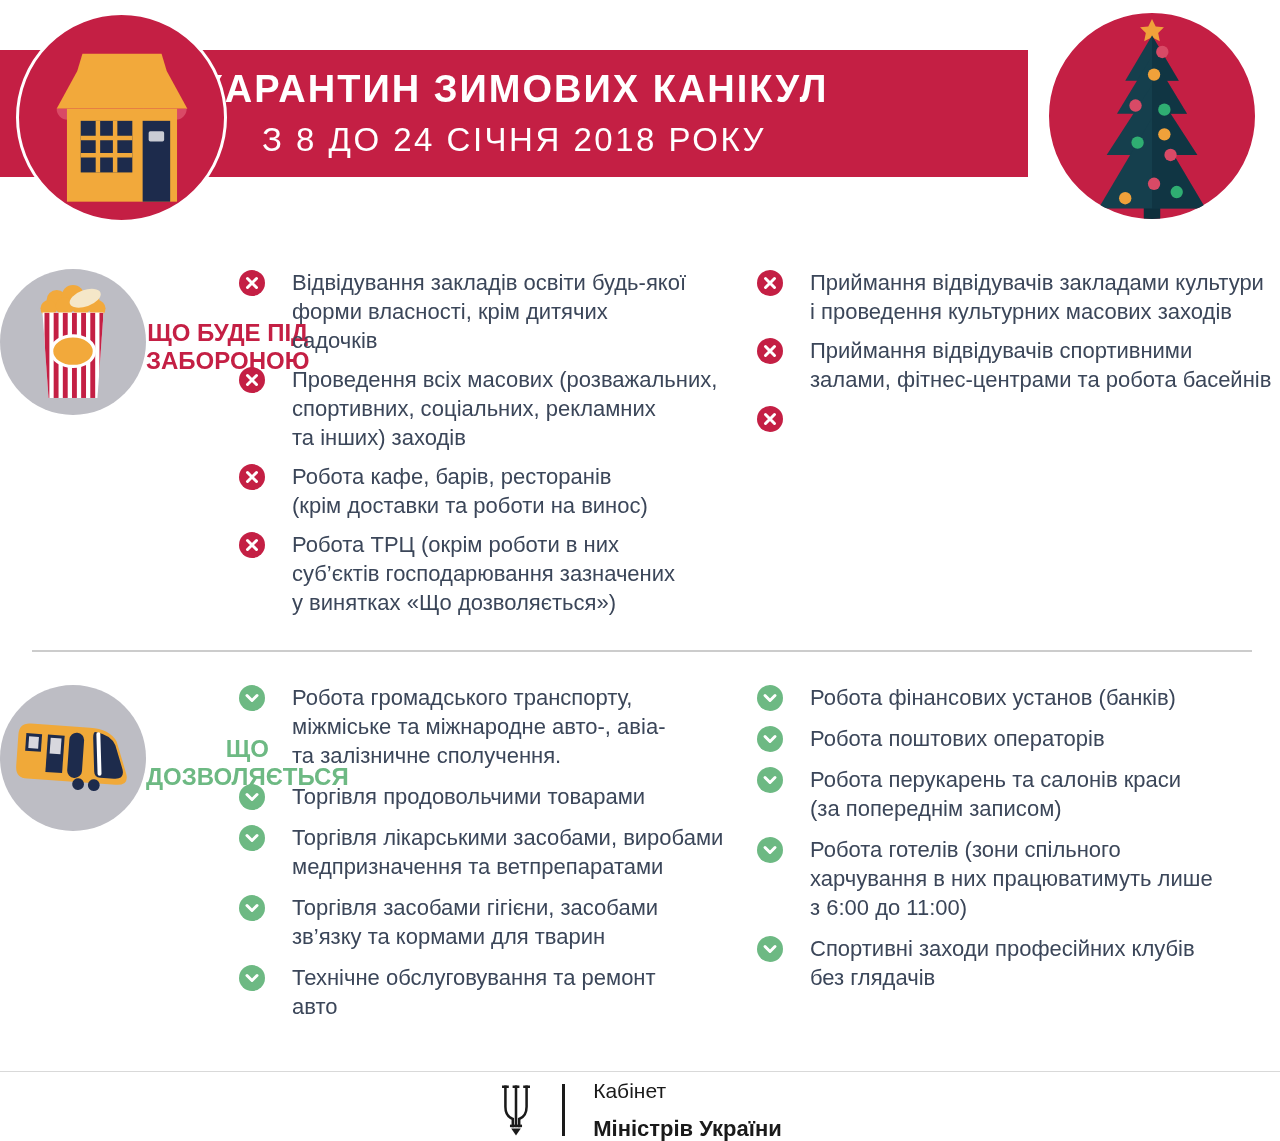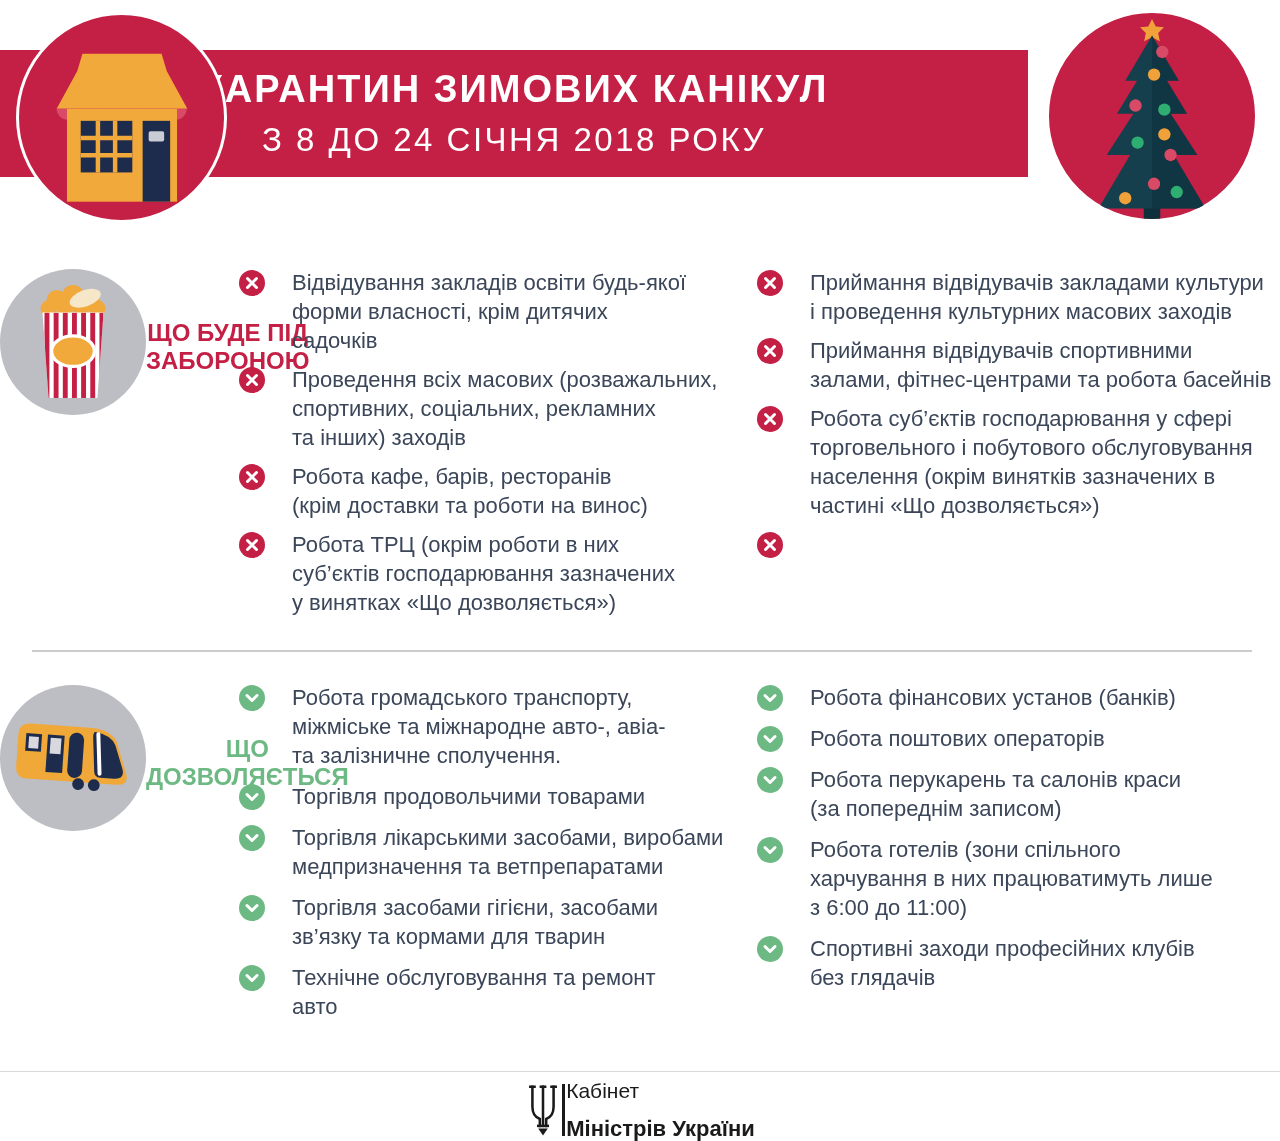--- a/index.html
+++ b/index.html
@@ -246,18 +246,6 @@
 залами, фітнес-центрами та робота басейнів</span>
         </div>
 
-        <div class="item">
-          <span class="bullet">
-            <svg viewBox="0 0 26 26">
-              <circle cx="13" cy="13" r="13" fill="#c41f44"></circle>
-              <path d="M8.5 8.5L17.5 17.5M17.5 8.5L8.5 17.5" stroke="#fff" stroke-width="3" stroke-linecap="round"></path>
-            </svg>
-          </span>
-          <span class="item-text">Робота суб’єктів господарювання у сфері
-торговельного і побутового обслуговування
-населення (окрім винятків зазначених в
-частині «Що дозволяється»)</span>
-        </div>
 
         <div class="item">
           <span class="bullet">

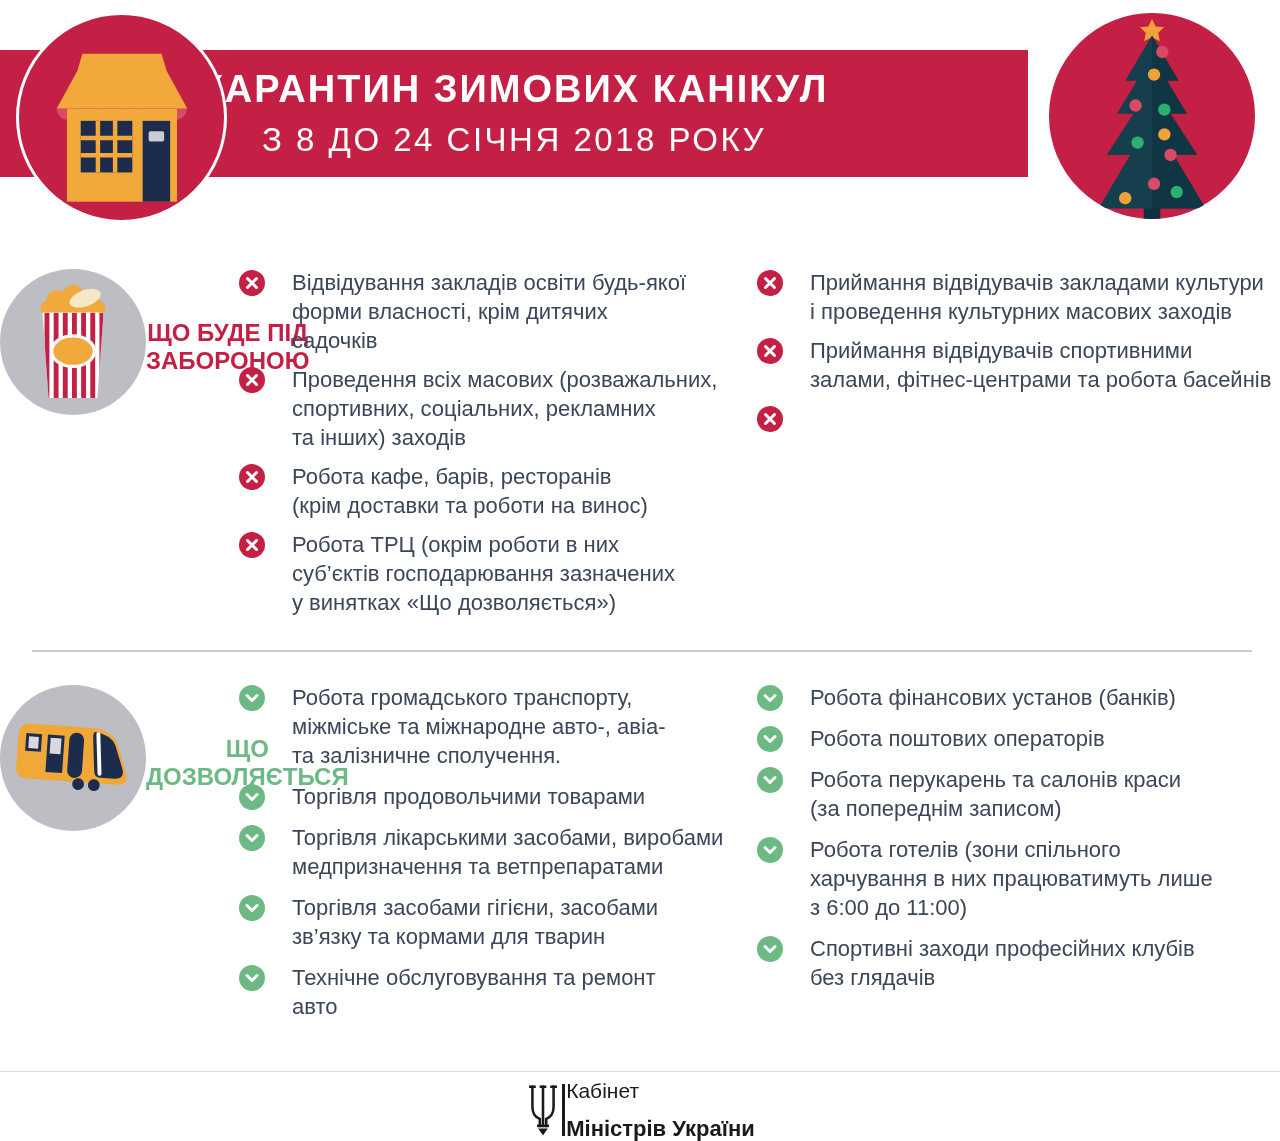--- a/index.html
+++ b/index.html
@@ -59,7 +59,7 @@
   .footer-divider{position:absolute;top:1071px;left:0;width:1280px;height:1px;background:#d9d9d9;}
   .footer{
     position:absolute;top:1082px;left:0;width:1280px;height:56px;
-    display:flex;align-items:center;justify-content:center;gap:1px;
+    display:flex;align-items:center;justify-content:center;gap:28px;
   }
   .trident{width:36px;height:54px;flex-shrink:0;}
   .footer-bar{width:3px;height:52px;background:#1a1a1a;flex-shrink:0;}

